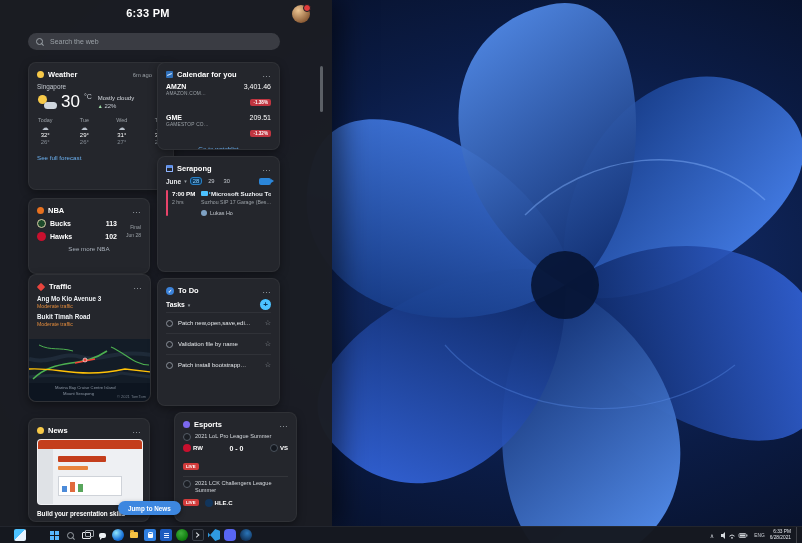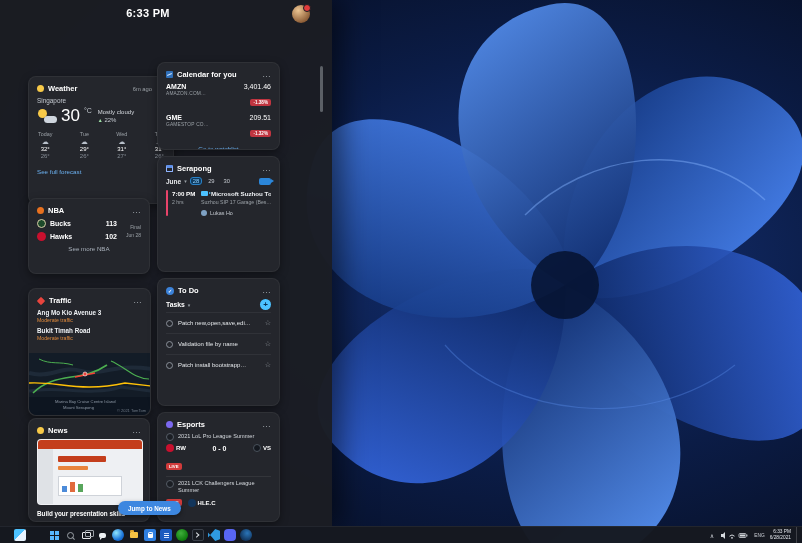--- a/index.html
+++ b/index.html
@@ -243,6 +243,10 @@
   <div class="panel-time">6:33 PM</div>
   <button class="avatar"></button>
 
+  <div class="search">
+    <span class="sglyph"></span>
+    <input type="text" placeholder="Search the web" style="">
+  </div>
   <div class="vscroll"></div>
 
   <section class="card weather" style="left:28px;top:76px;width:146px;height:128px">

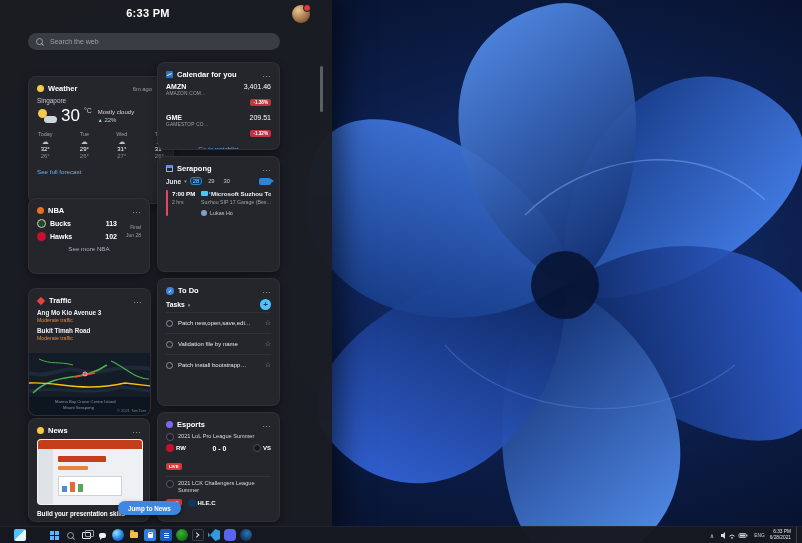--- a/index.html
+++ b/index.html
@@ -249,7 +249,7 @@
   </div>
   <div class="vscroll"></div>
 
-  <section class="card weather" style="left:28px;top:76px;width:146px;height:128px">
+  <section class="card weather" style="left:28px;top:62px;width:146px;height:128px">
     <div class="chead">
       <span class="dot-sun"></span>
       <span class="ctitle">Weather</span>

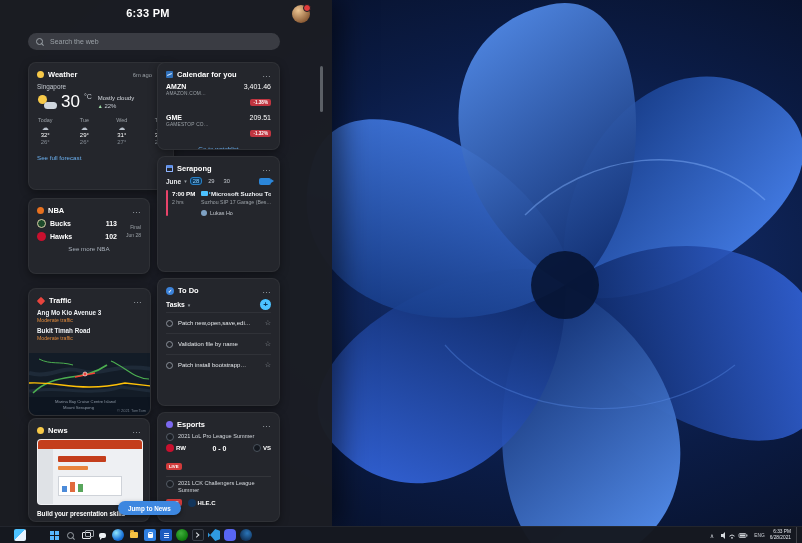--- a/index.html
+++ b/index.html
@@ -384,7 +384,7 @@
     <a class="clink">See more NBA</a>
   </section>
 
-  <section class="card traffic" style="left:28px;top:288px;width:123px;height:128px">
+  <section class="card traffic" style="left:28px;top:274px;width:123px;height:128px">
     <div class="chead">
       <span class="dot-traffic"></span>
       <span class="ctitle">Traffic</span>

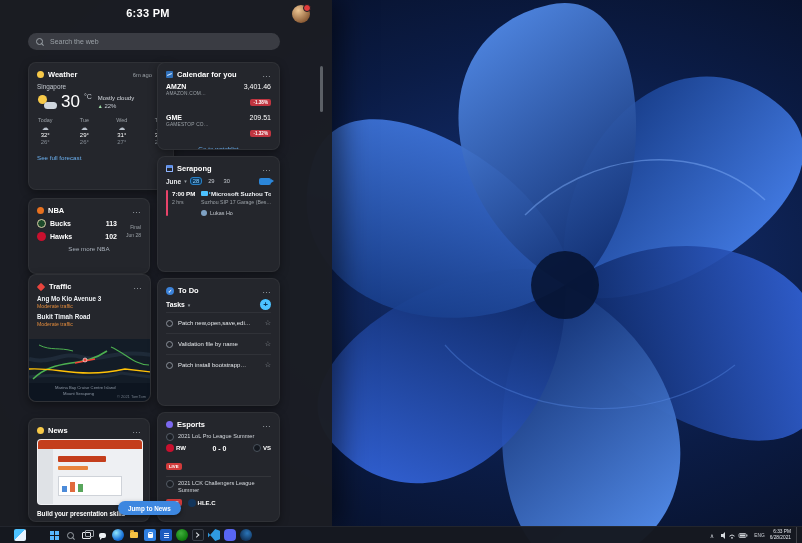--- a/index.html
+++ b/index.html
@@ -464,7 +464,7 @@
     <div class="tips-cap">Build your presentation skills</div>
   </section>
 
-  <section class="card esports" style="left:157px;top:412px;width:123px;height:110px">
+  <section class="card esports" style="left:174px;top:412px;width:123px;height:110px">
     <div class="chead">
       <span class="dot-esports"></span>
       <span class="ctitle">Esports</span>

